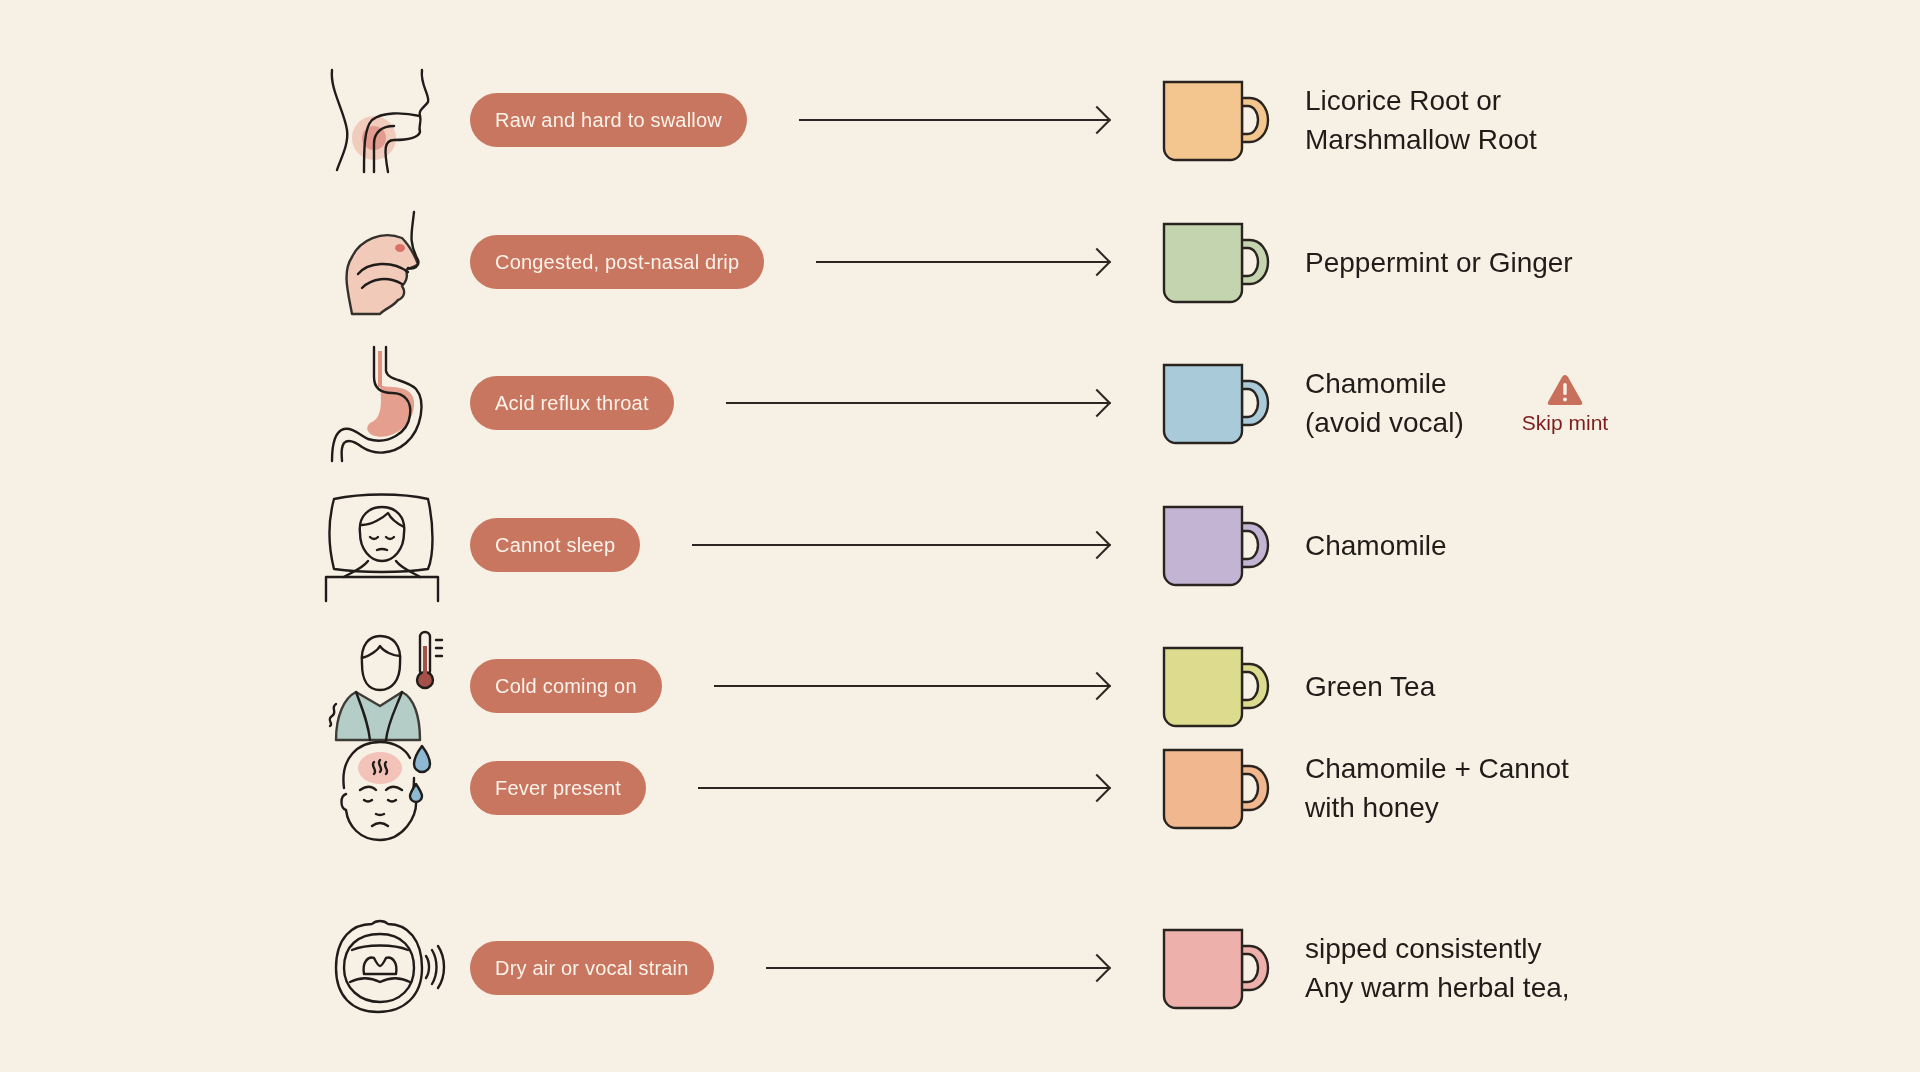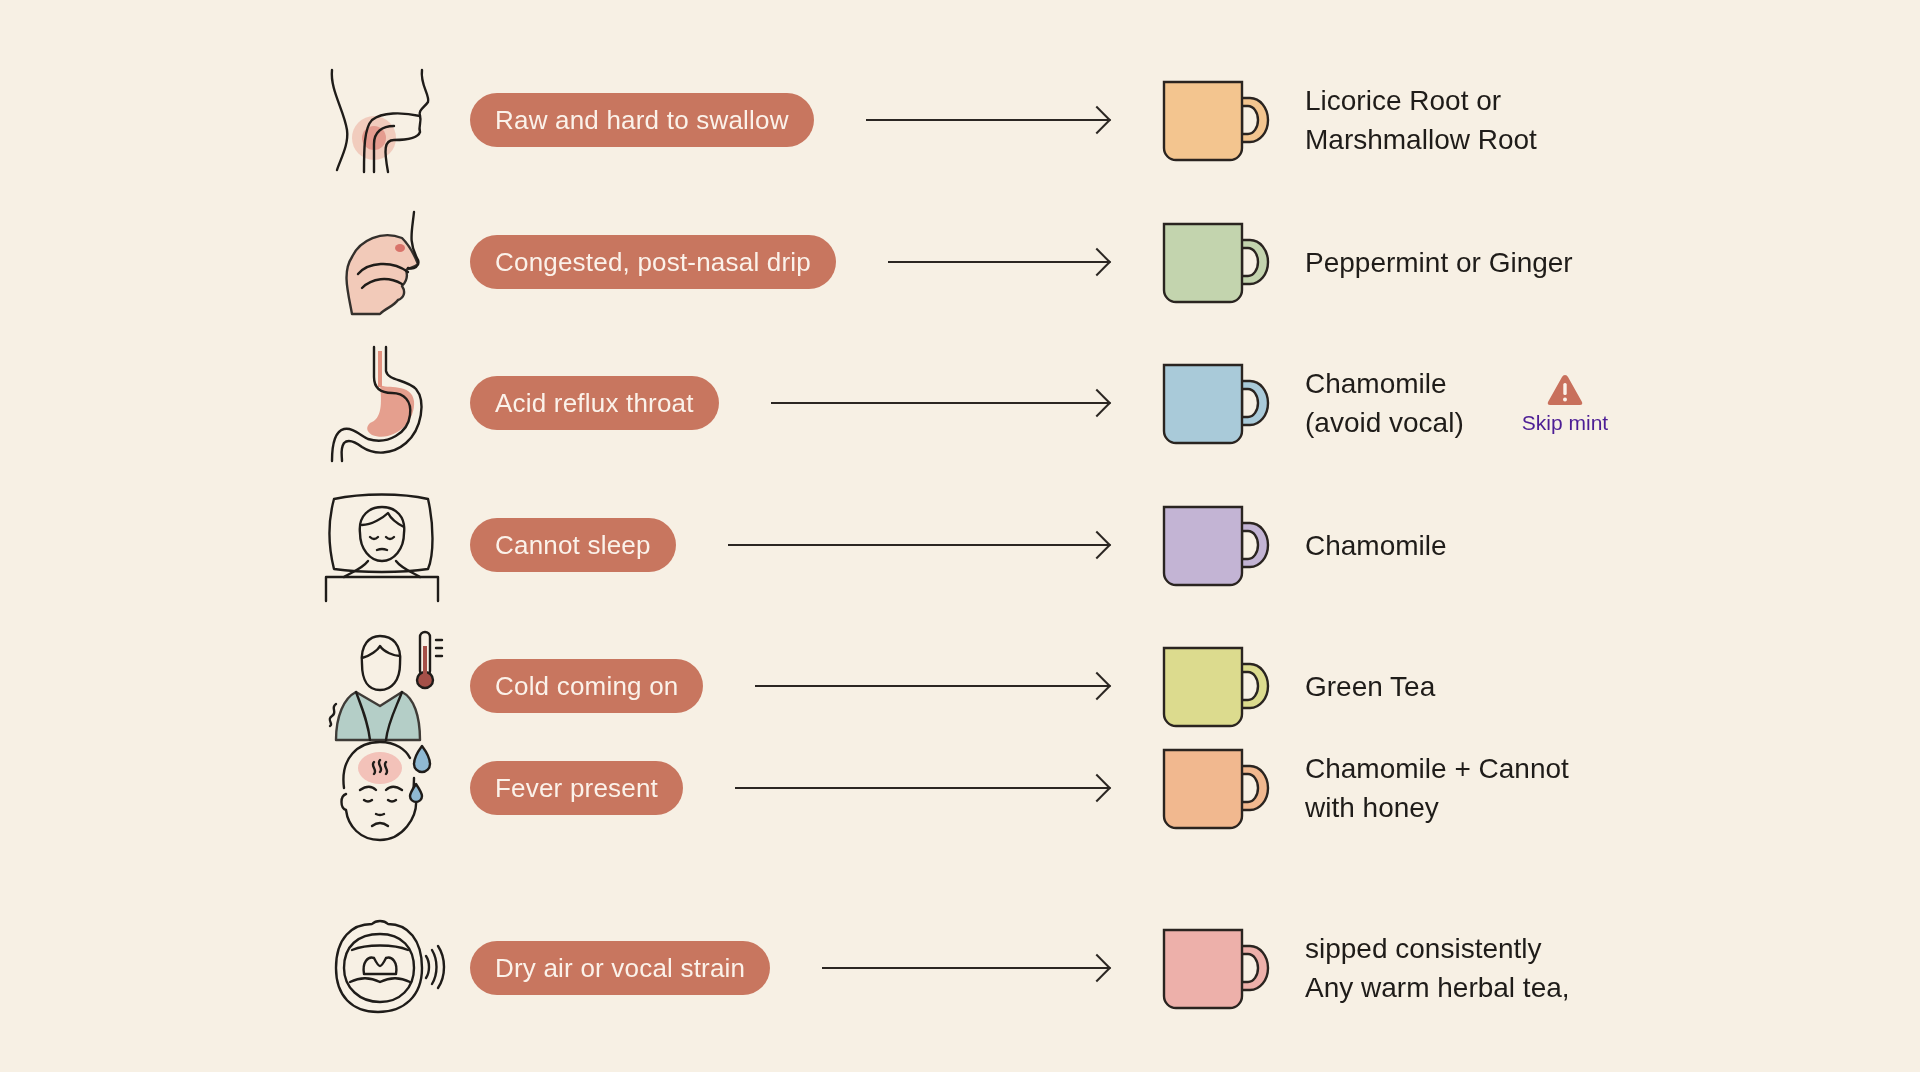--- a/index.html
+++ b/index.html
@@ -26,7 +26,7 @@
     height: 54px; line-height: 54px;
     padding: 0 25px;
     border-radius: 27px;
-    font-size: 26px;
+    font-size: 20px;
     letter-spacing: 0.2px;
     white-space: nowrap;
     flex: 0 0 auto;

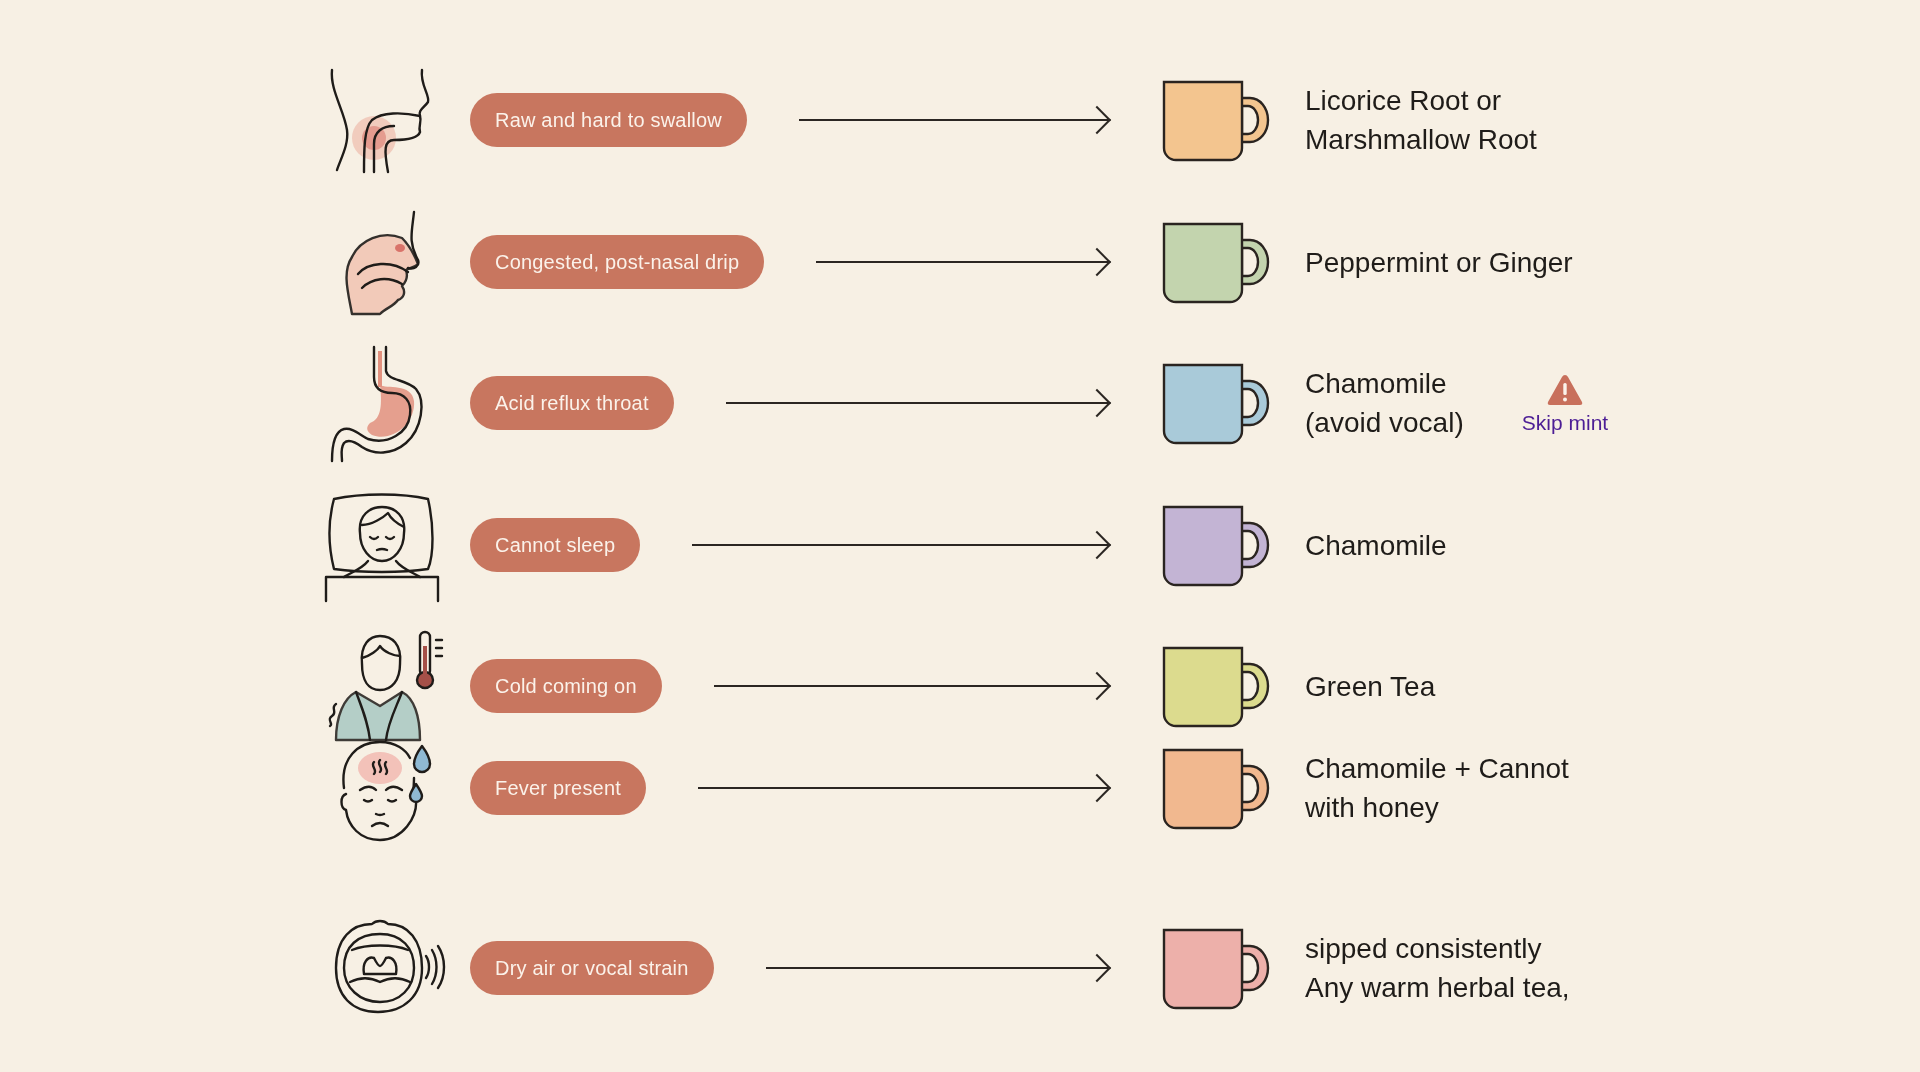--- a/index.html
+++ b/index.html
@@ -57,7 +57,7 @@
   }
   .warning svg { width: 38px; height: 34px; display: block; margin: 0 auto; }
   .warning-label {
-    display: block; font-size: 21px; color: #4c1d95; margin-top: 4px; white-space: nowrap; text-align: center;
+    display: block; font-size: 21px; color: #7f1d1d; margin-top: 4px; white-space: nowrap; text-align: center;
   }
 </style>
 </head>

